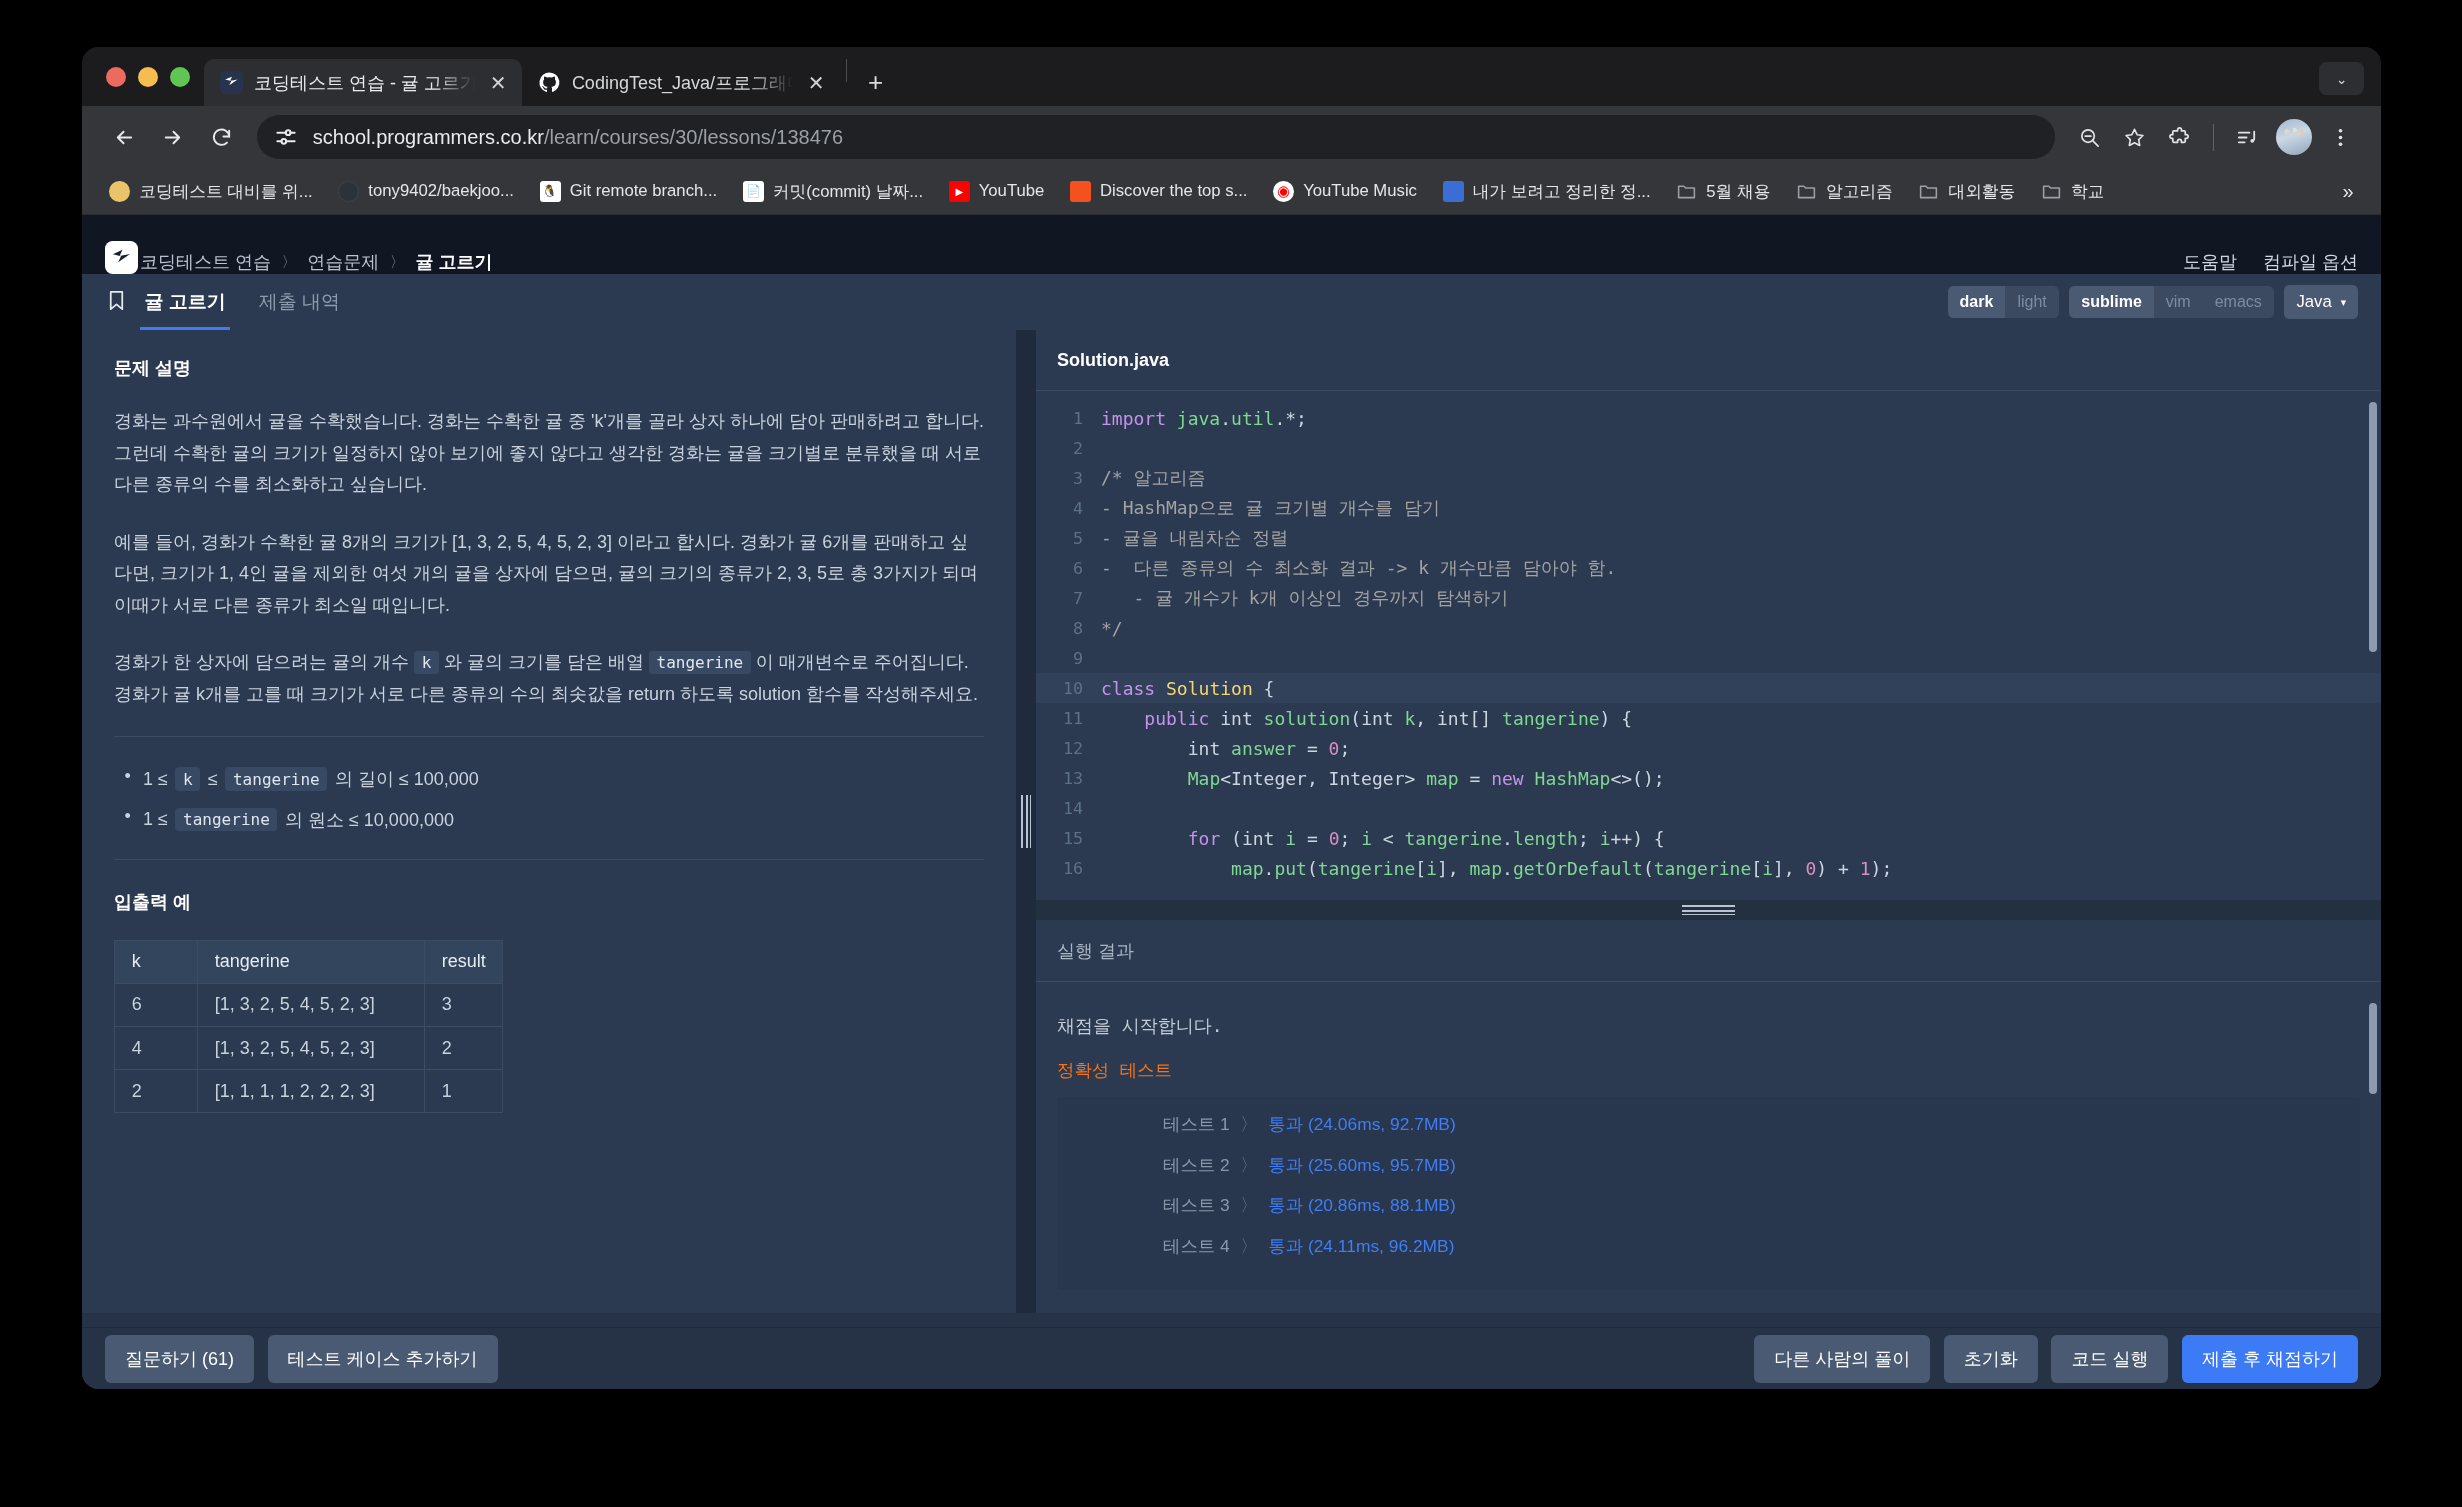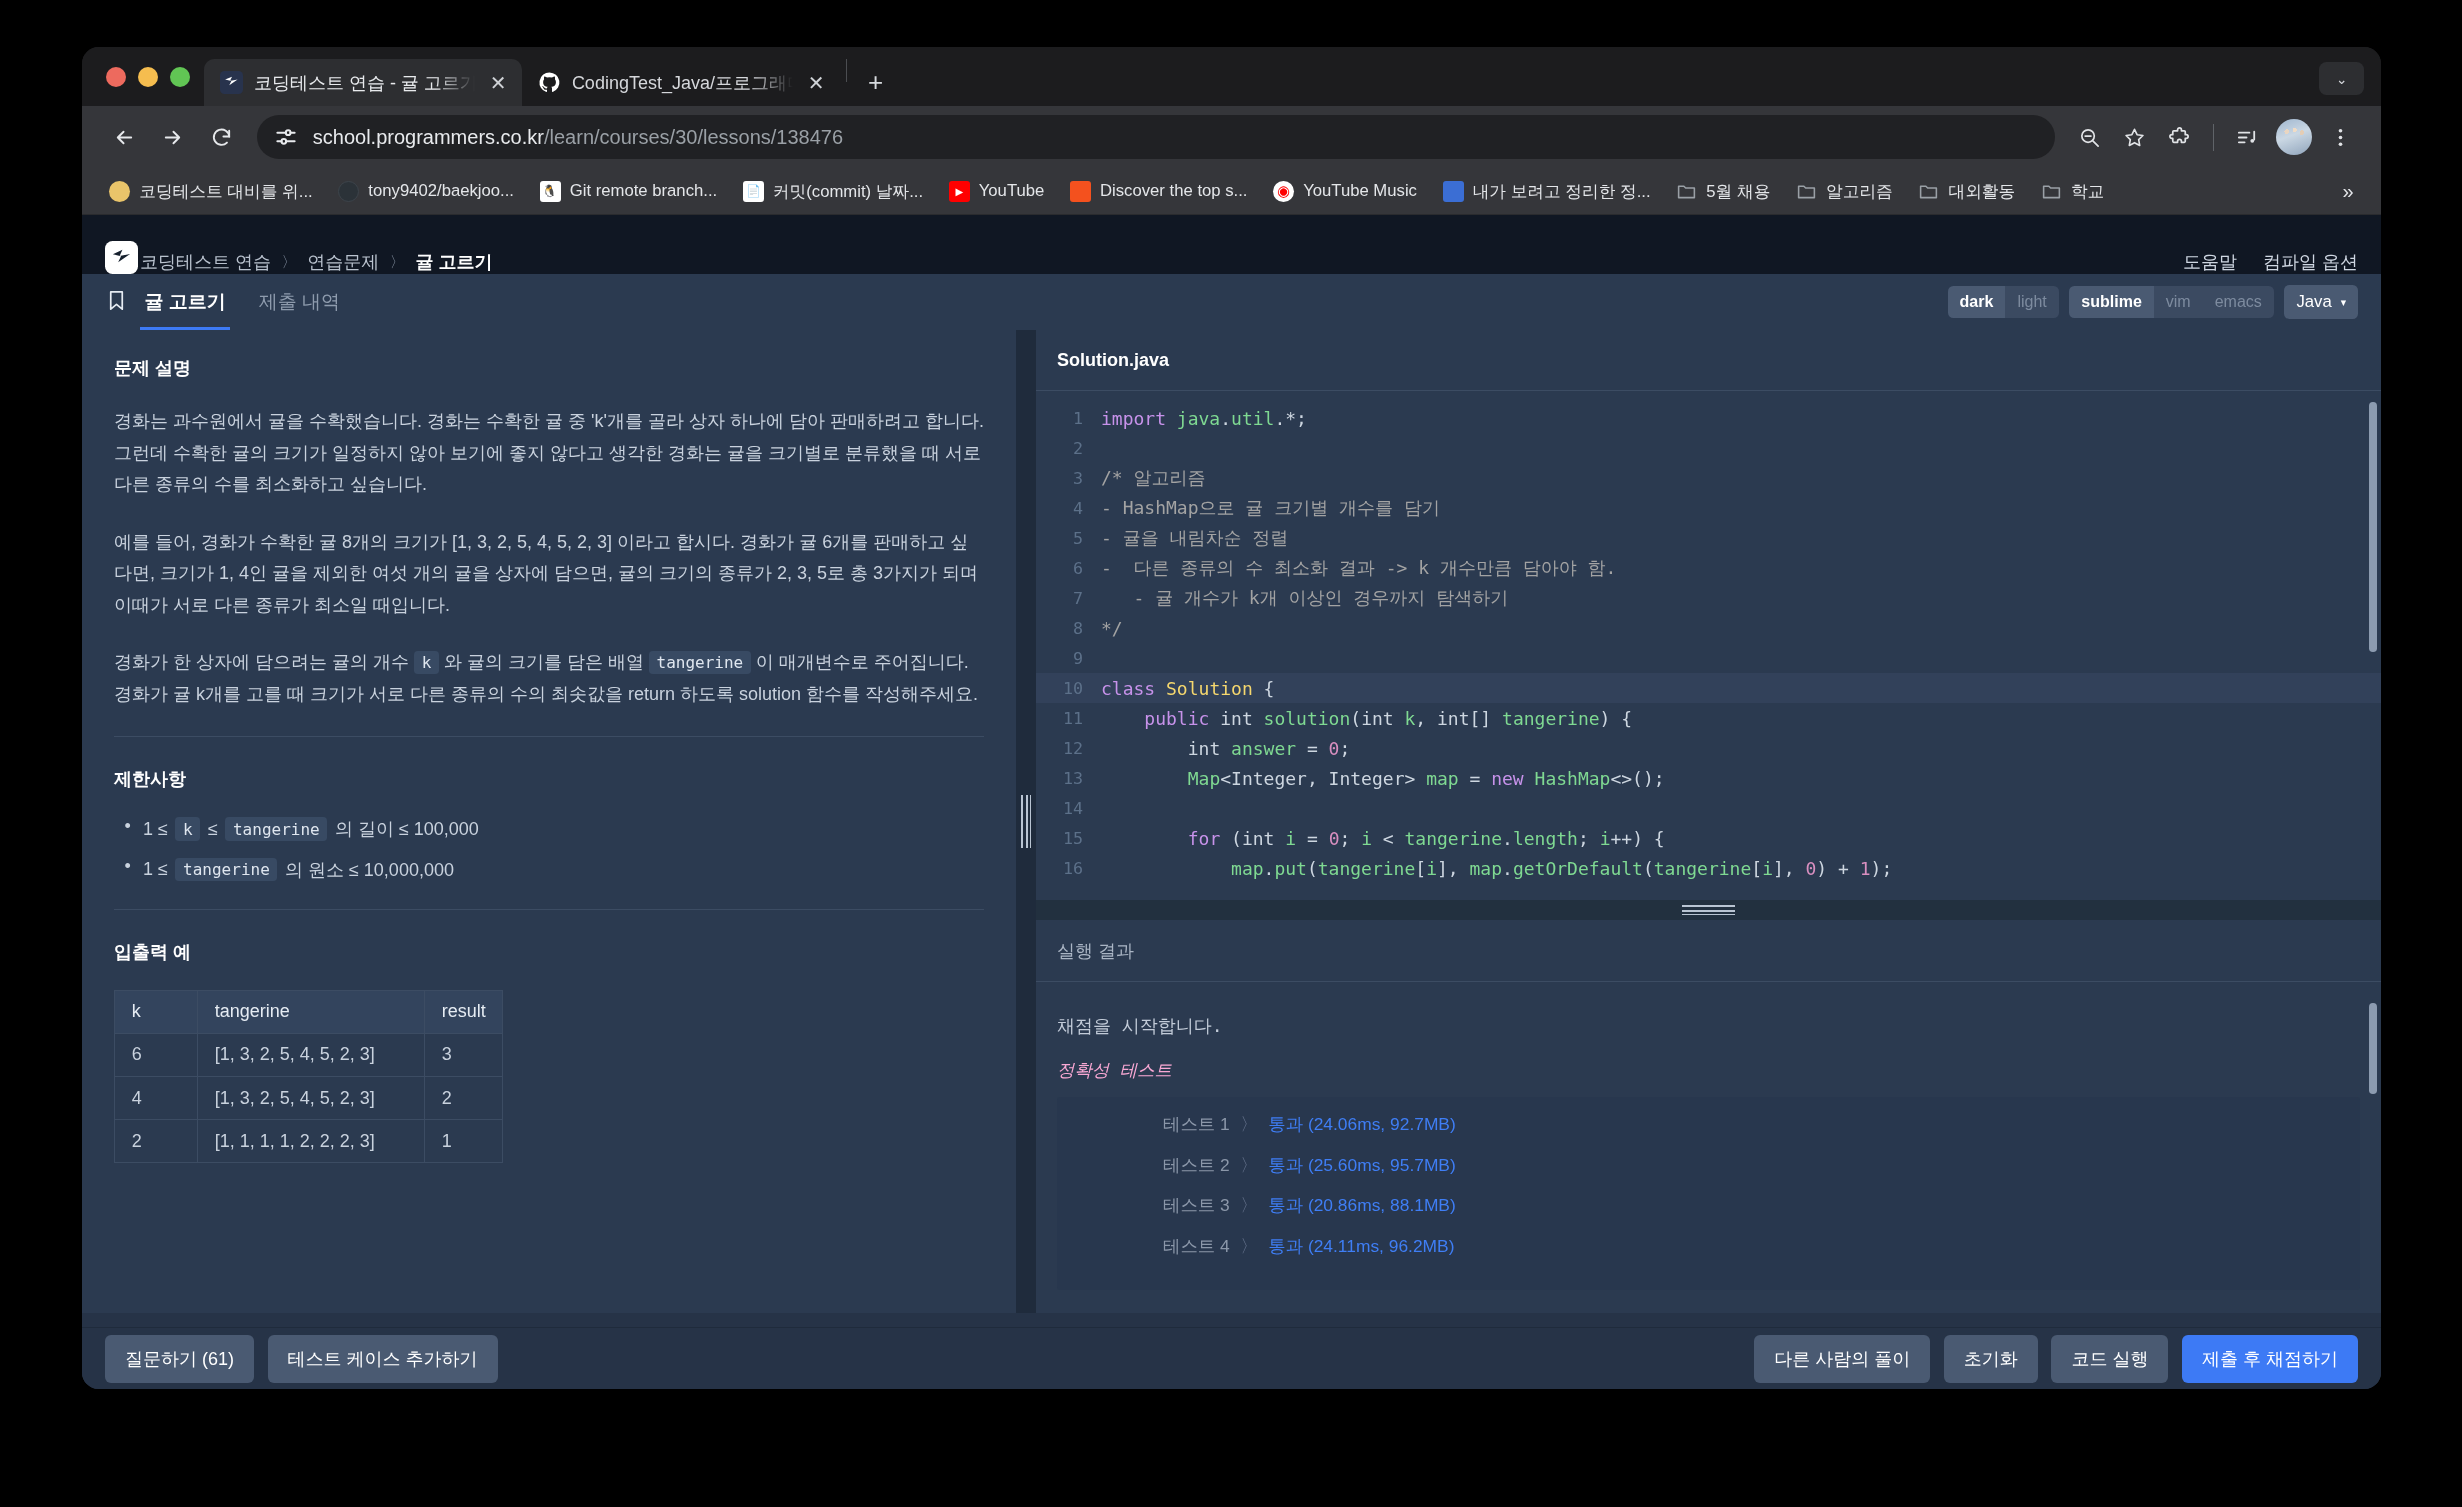--- a/index.html
+++ b/index.html
@@ -479,7 +479,6 @@
 
         <hr class="rule">
 
-        <h3>제한사항</h3>
         <ul class="constraints">
           <li>
             <span>1 ≤</span>

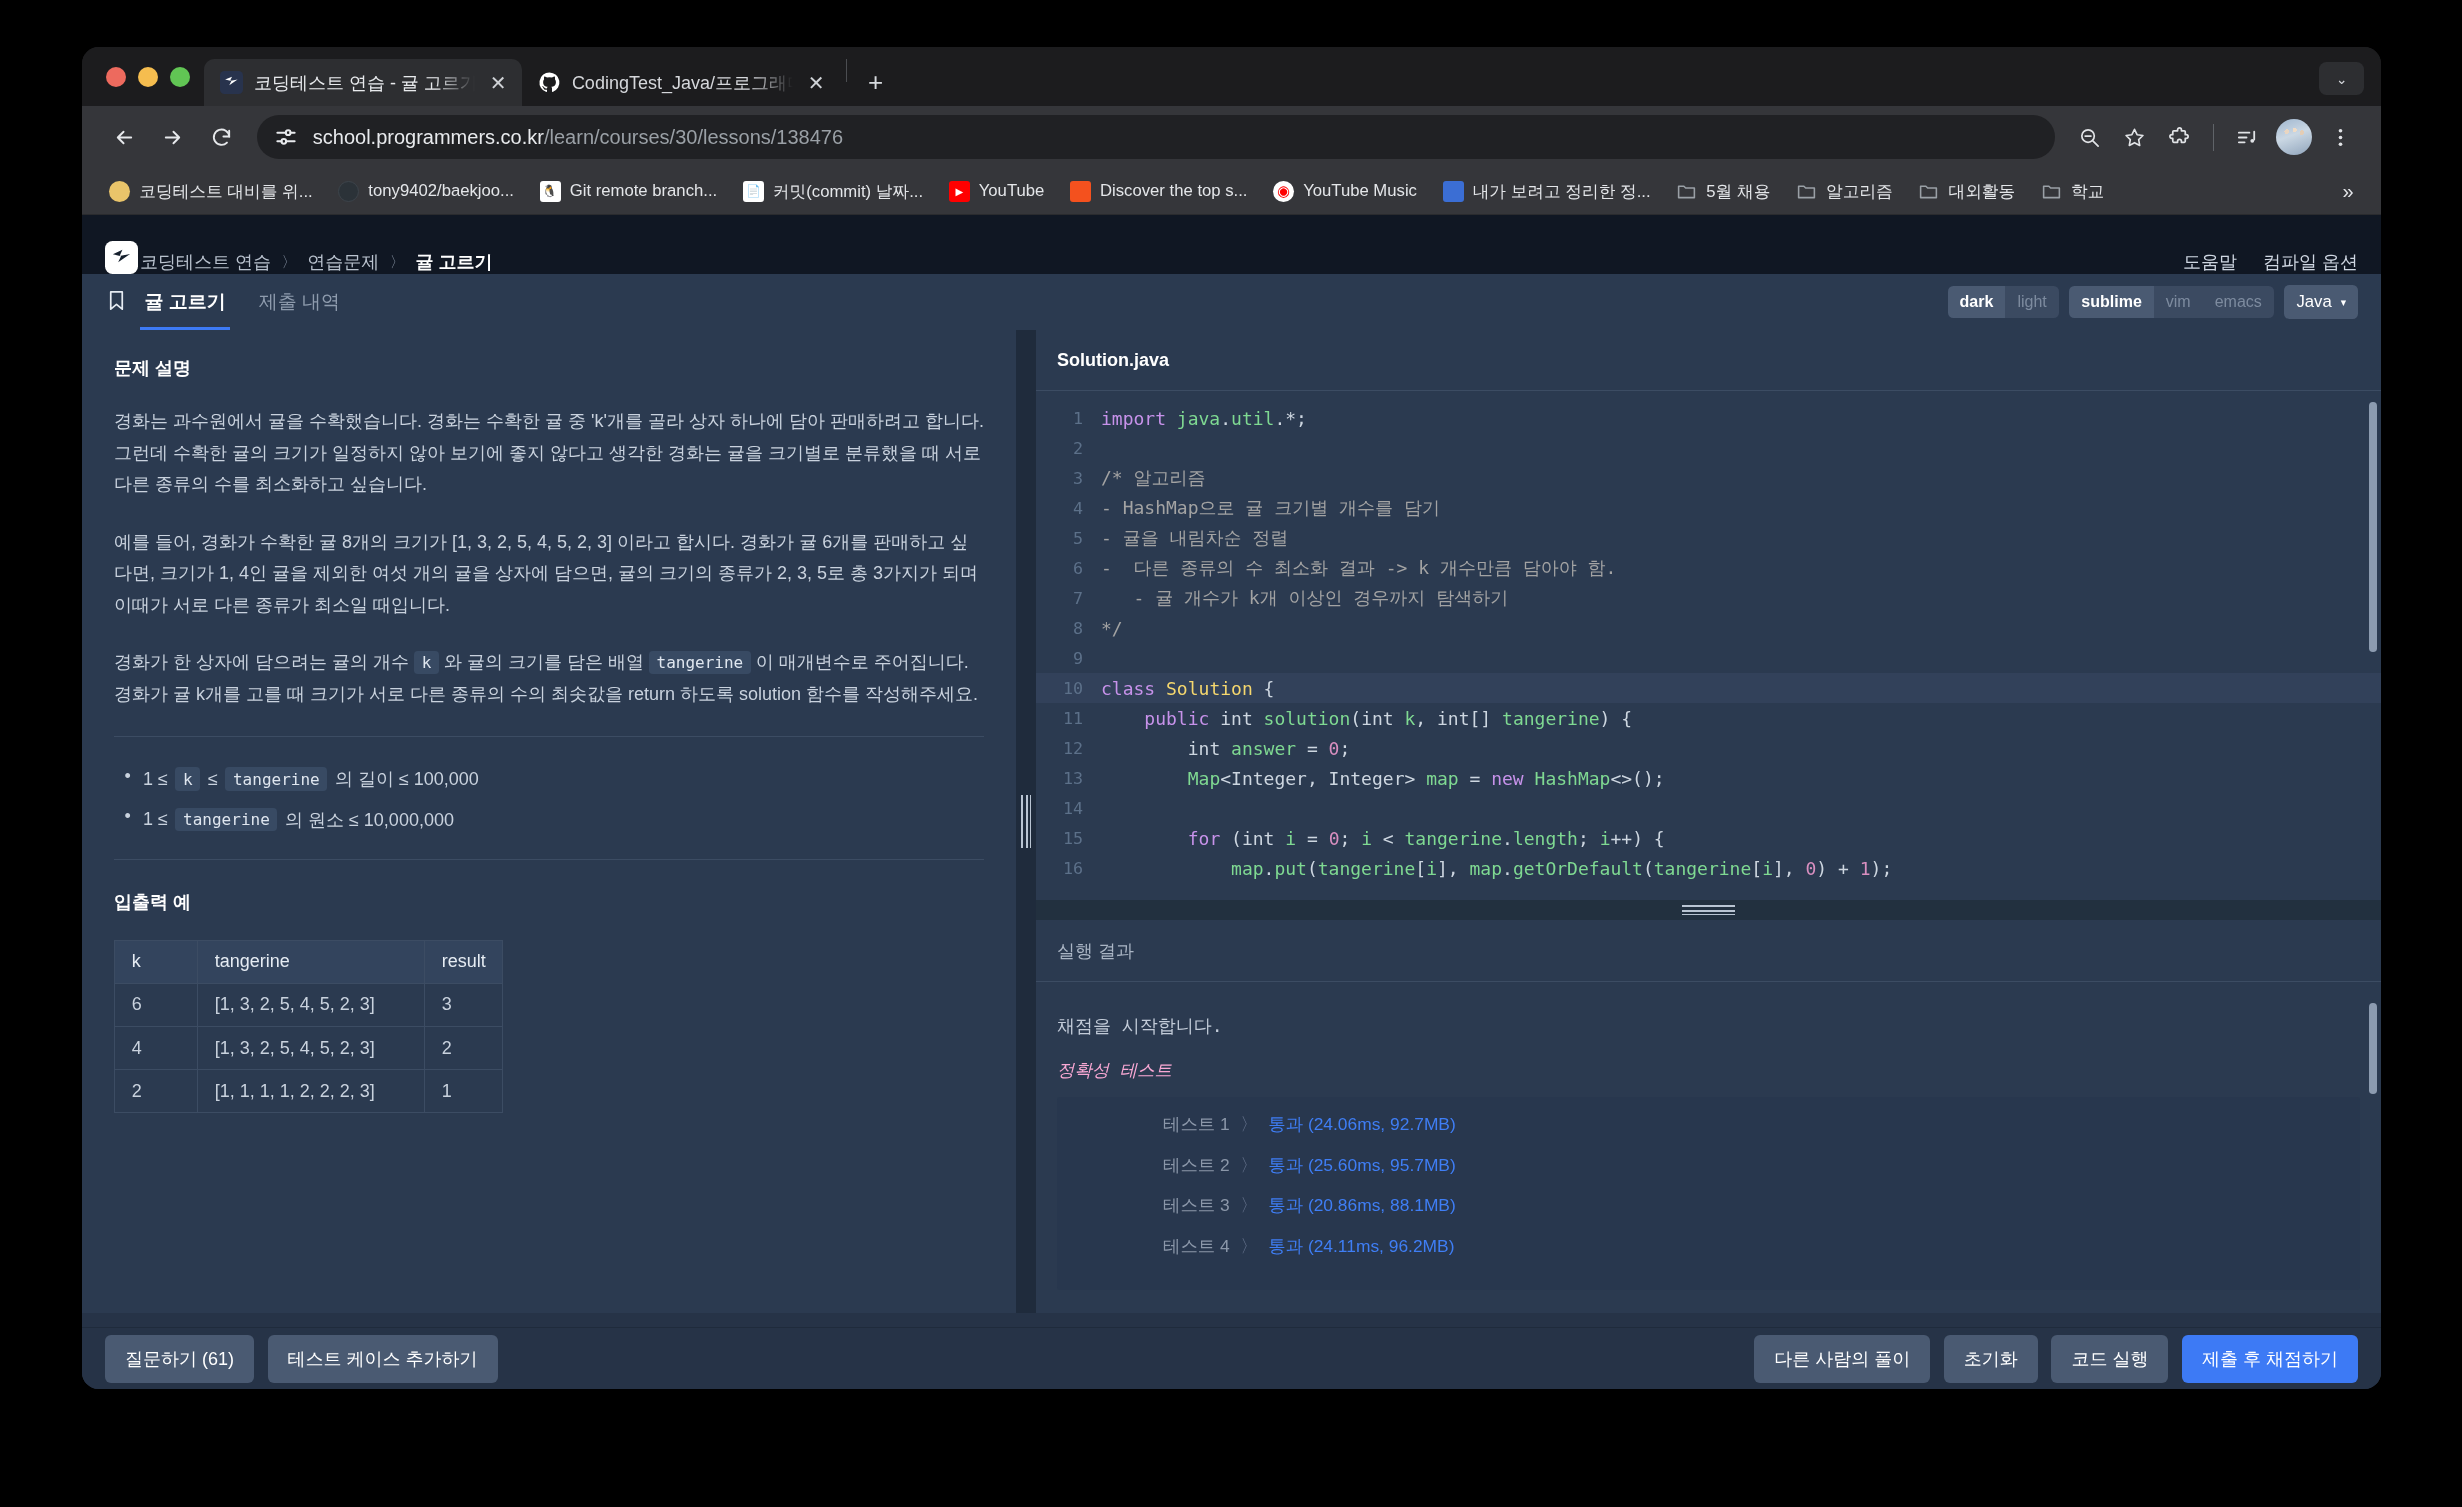--- a/index.html
+++ b/index.html
@@ -215,7 +215,7 @@
                  font-size: 18px; color: #aab5c4; border-bottom: 0.8px solid #3c4c63; background: #2b3a50; }
   #result-body { flex: 1; background: #2b3a50; padding: 32px 21px 0 21px; position: relative; overflow: hidden; }
   .res-line { font-size: 18px; color: #c2cbd8; margin-bottom: 20px; font-family: "DejaVu Sans Mono", monospace; }
-  .res-sub { font-size: 17.4px; color: #f9a8d4; margin-bottom: 15px; font-family: "DejaVu Sans Mono", monospace; font-style: italic; }
+  .res-sub { font-size: 17.4px; color: #f97316; margin-bottom: 15px; font-family: "DejaVu Sans Mono", monospace; }
   #res-console {
     background: #28374e; border-radius: 3px; padding: 15px 0 15px 106px;
     font-family: Liberation Sans, sans-serif; font-size: 17.4px;

